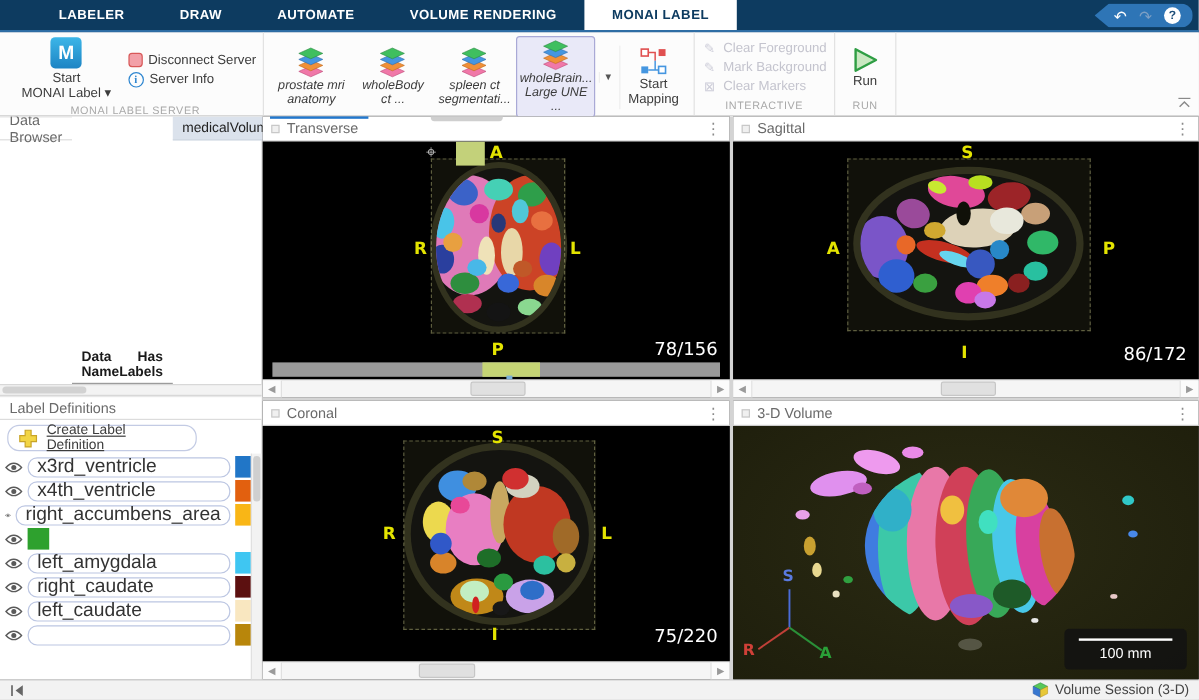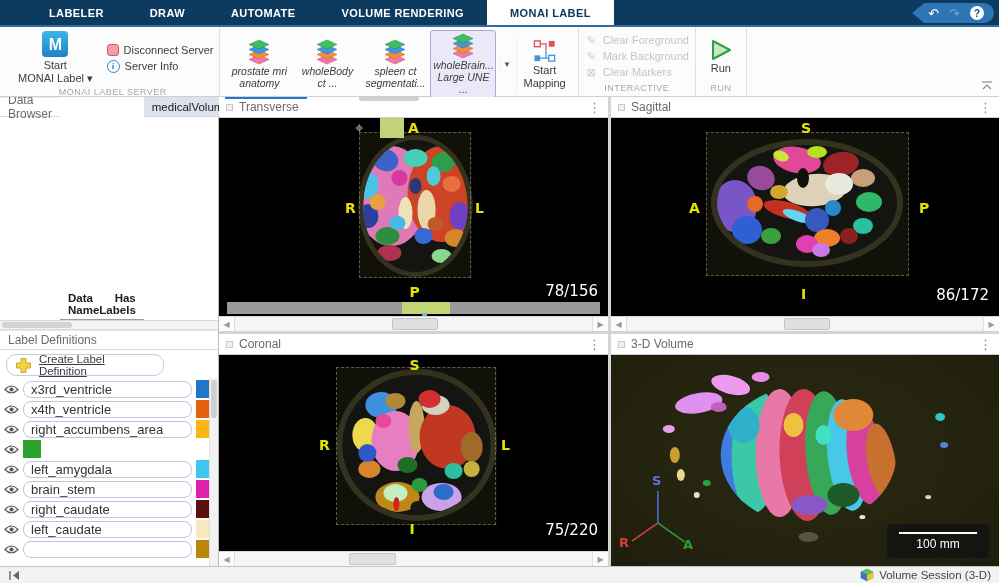--- a/index.html
+++ b/index.html
@@ -65,7 +65,7 @@
   .label-list { flex:1; overflow:hidden; padding:0 2px; }
   .lrow { display:flex; align-items:center; gap:4px; height:20px; padding:0 2px; }
   .lname { flex:1; height:17px; border:1px solid #bcc6e2; border-radius:8px; background:#fff;
-    font-size:13px; color:#333; display:flex; align-items:center; padding:0 7px; }
+    font-size:16px; color:#333; display:flex; align-items:center; padding:0 7px; }
   .swatch { width:18px; height:18px; flex:0 0 18px; }
   .ld-scroll { position:absolute; right:0; top:48px; bottom:0; width:9px; background:#f2f2f2; border-left:1px solid #e0e0e0;}
   .ld-scroll .vthumb { position:absolute; top:2px; left:1px; width:6px; height:38px; background:#cfcfcf; border-radius:3px;}

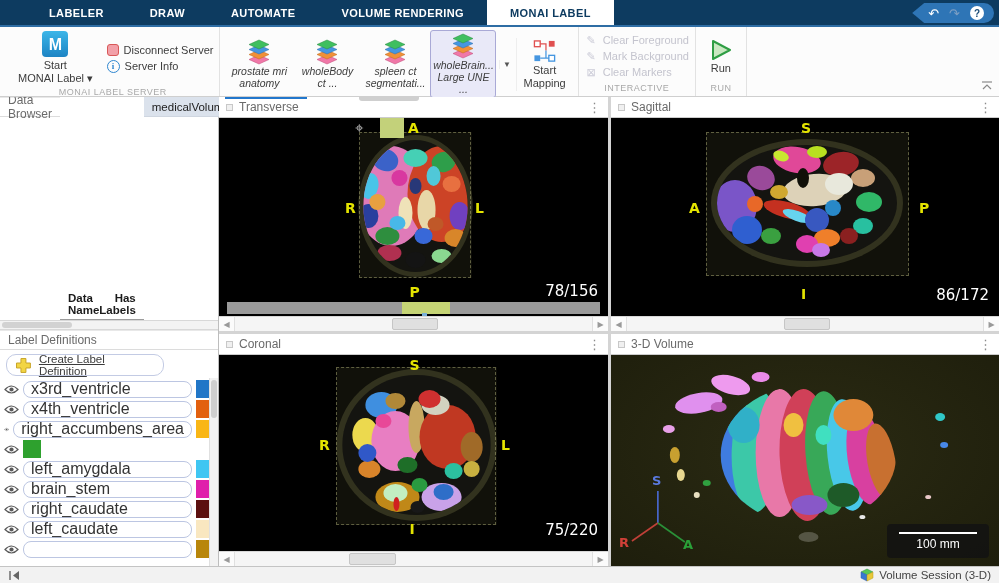--- a/index.html
+++ b/index.html
@@ -327,14 +327,6 @@
               </svg>
               <span class="lname">left_amygdala</span>
               <span class="swatch" style="background:#3fc6f2"></span>
-            </div>
-            <div class="lrow">
-              <svg width="15" height="11" viewBox="0 0 15 11">
-                <path d="M1 5.5 Q7.5 -1.5 14 5.5 Q7.5 12.5 1 5.5Z" fill="none" stroke="#5a5a5a" stroke-width="1.2"></path>
-                <circle cx="7.5" cy="5.5" r="2.1" fill="#5a5a5a"></circle>
-              </svg>
-              <span class="lname">brain_stem</span>
-              <span class="swatch" style="background:#e01fab"></span>
             </div>
             <div class="lrow">
               <svg width="15" height="11" viewBox="0 0 15 11">

